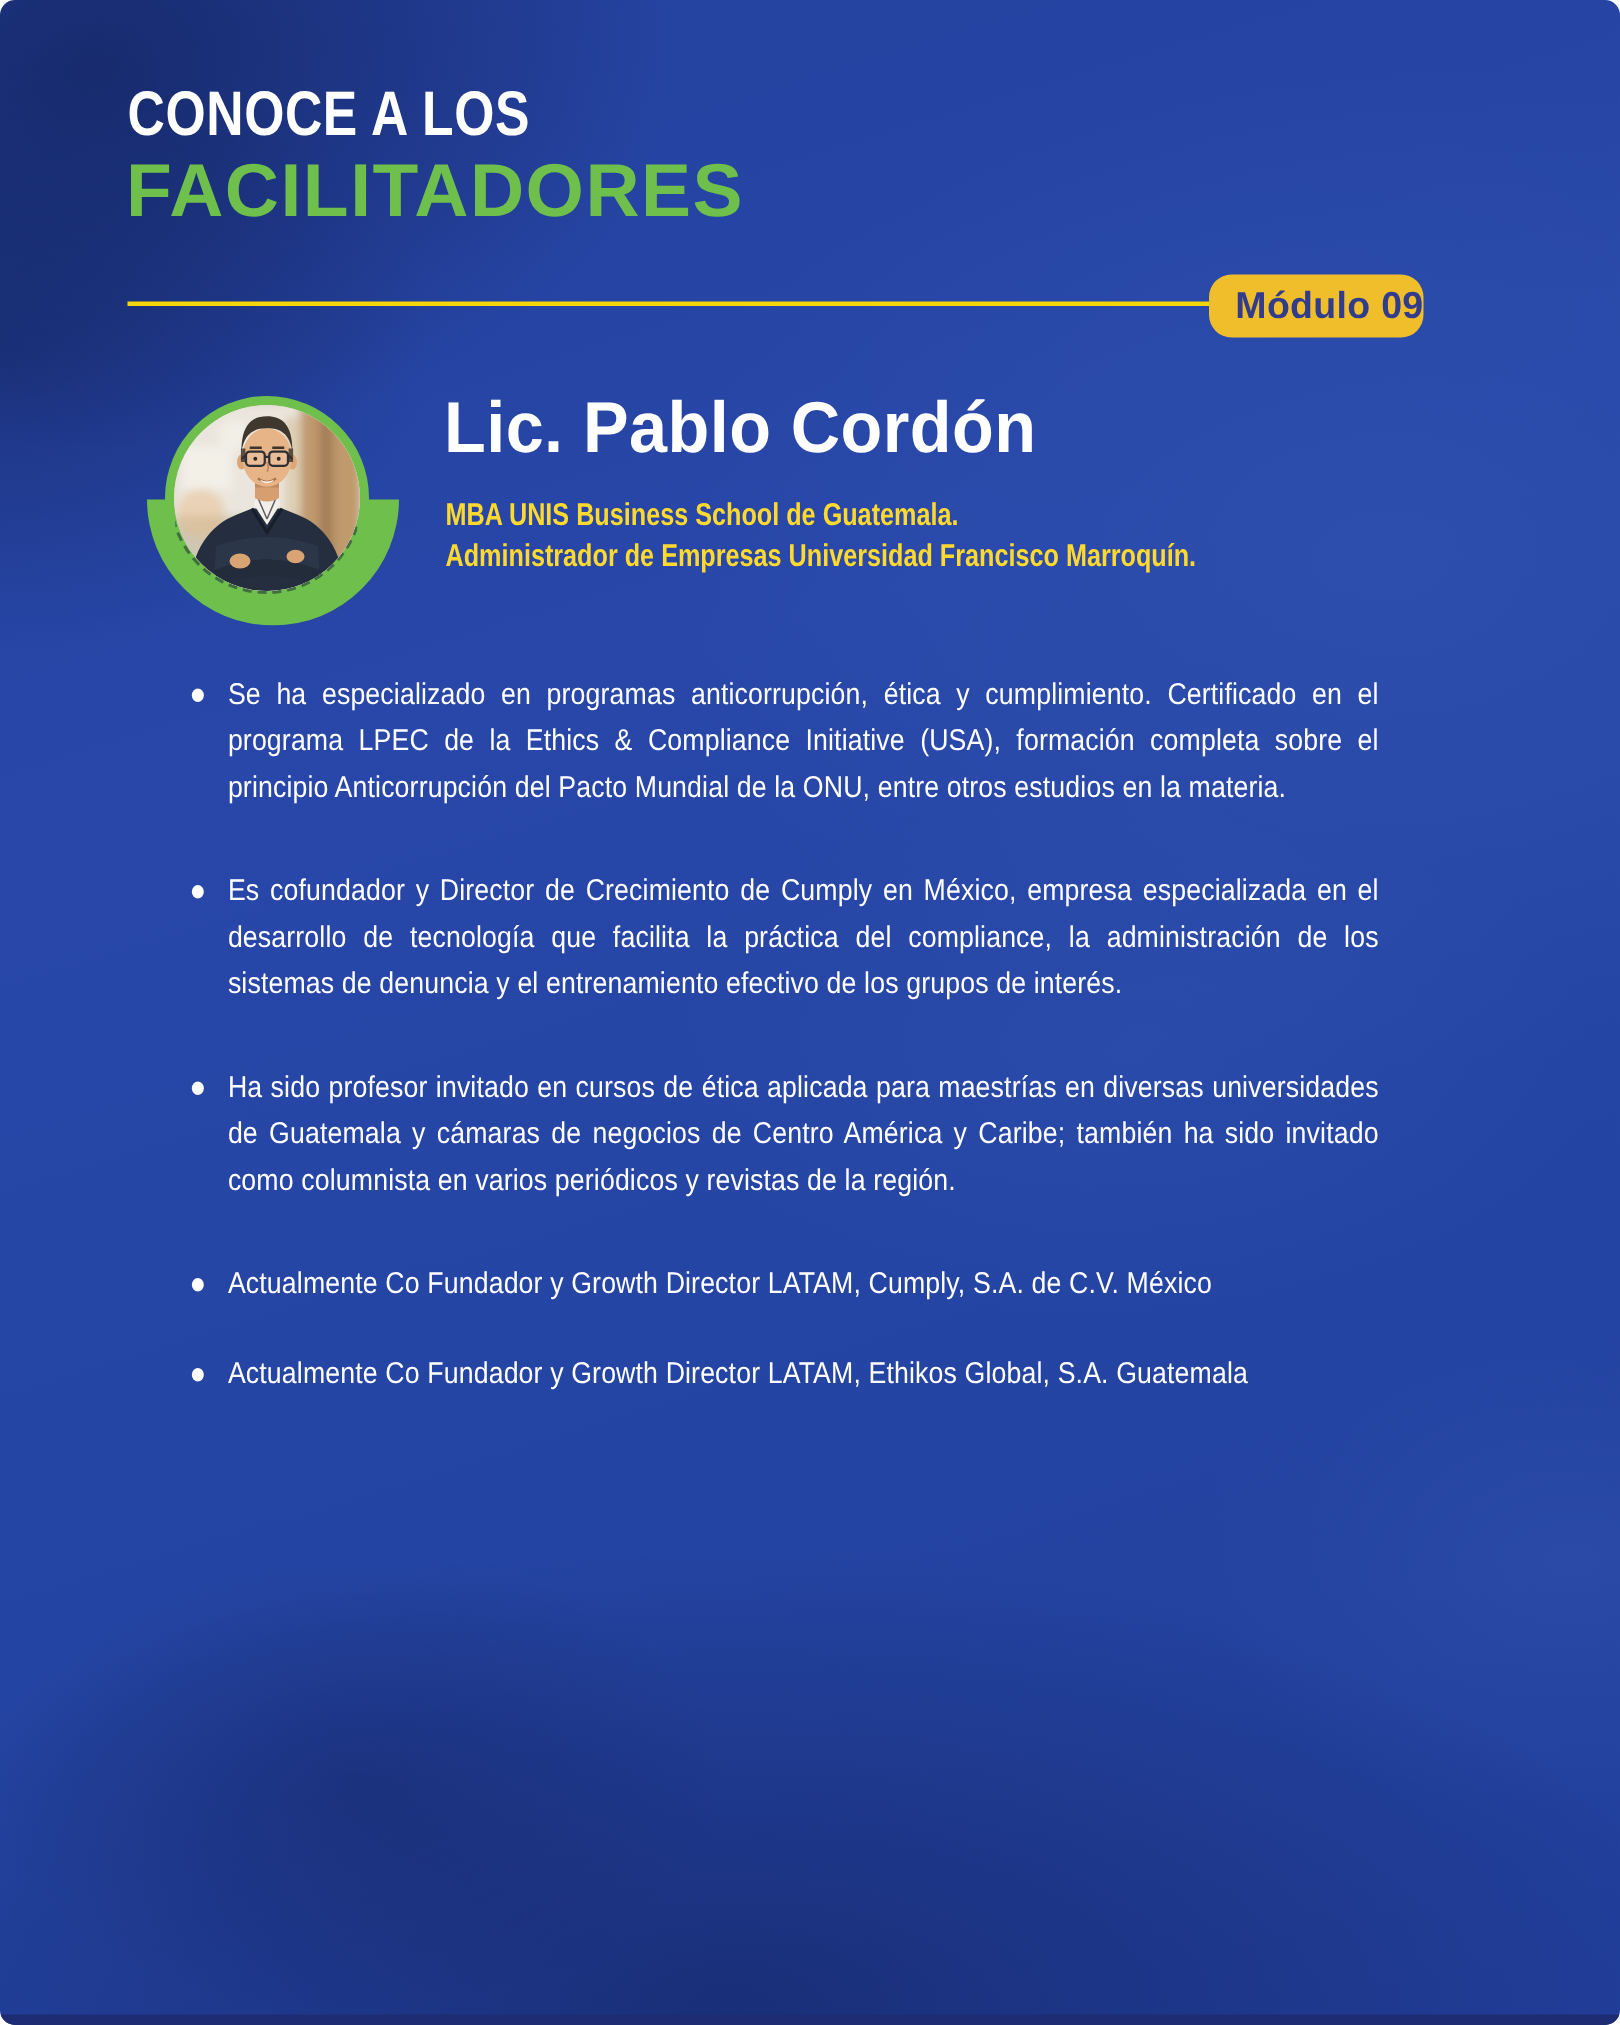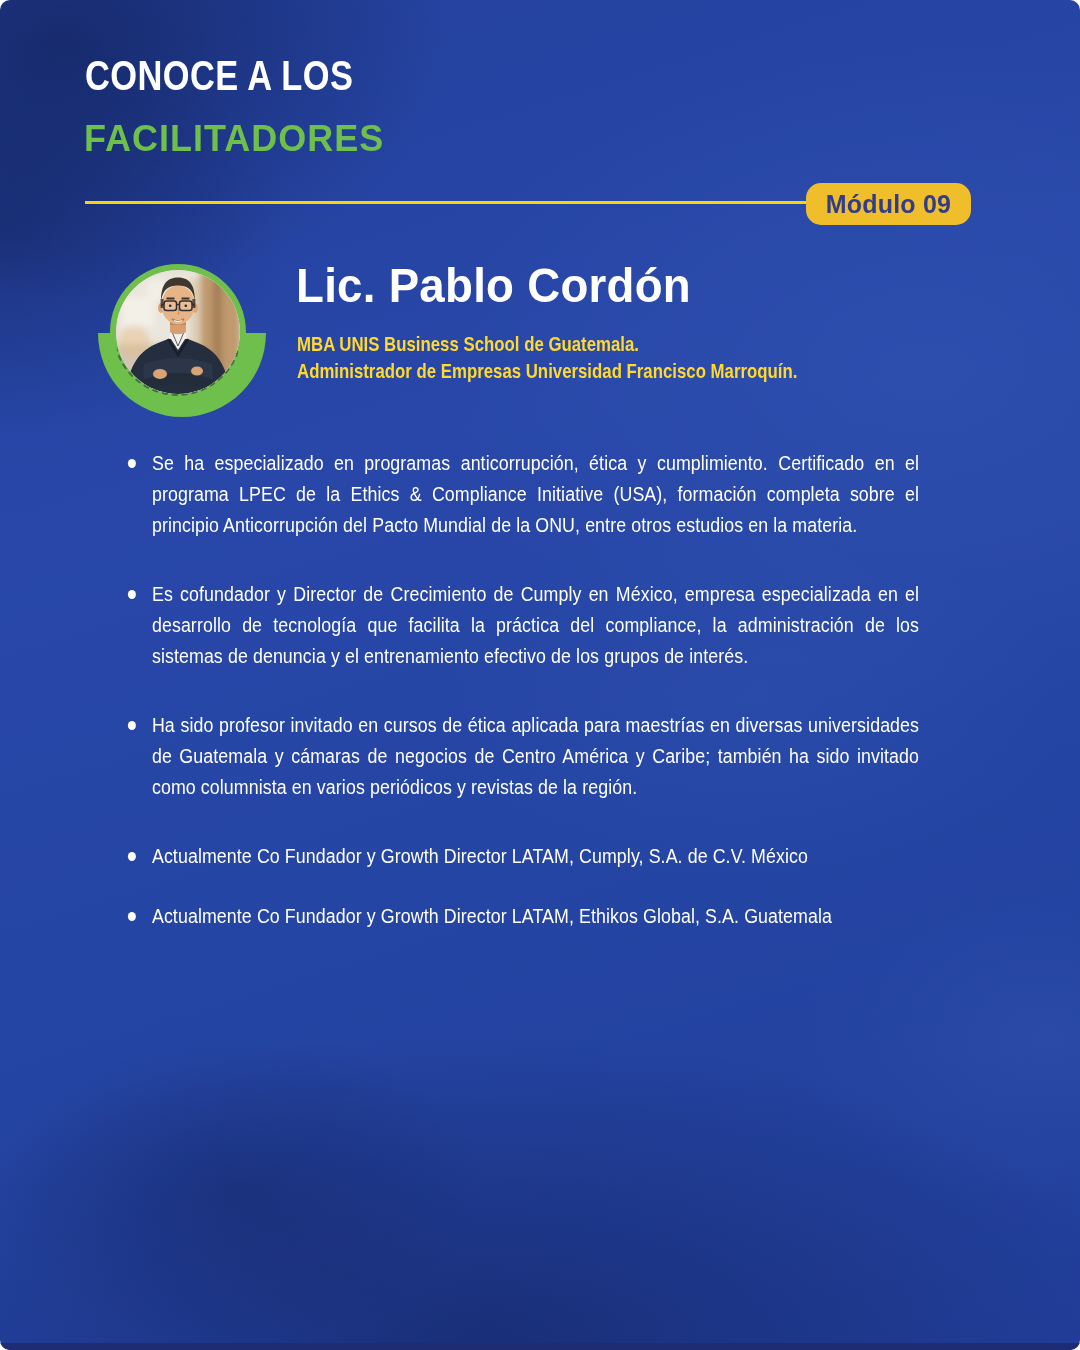--- a/index.html
+++ b/index.html
@@ -31,8 +31,8 @@
   }
   .title{
     position:absolute;left:84px;top:102px;line-height:1;
-    font-size:36px;font-weight:800;color:var(--green,#5fba46);
-    letter-spacing:1px;white-space:nowrap;margin-top:19px;
+    font-size:50px;font-weight:800;color:var(--green,#5fba46);
+    letter-spacing:1px;white-space:nowrap;
   }
   .divider{position:absolute;left:85px;top:201px;width:725px;height:3px;background:var(--yellow-line,#f5d60a);}
   .module-badge{

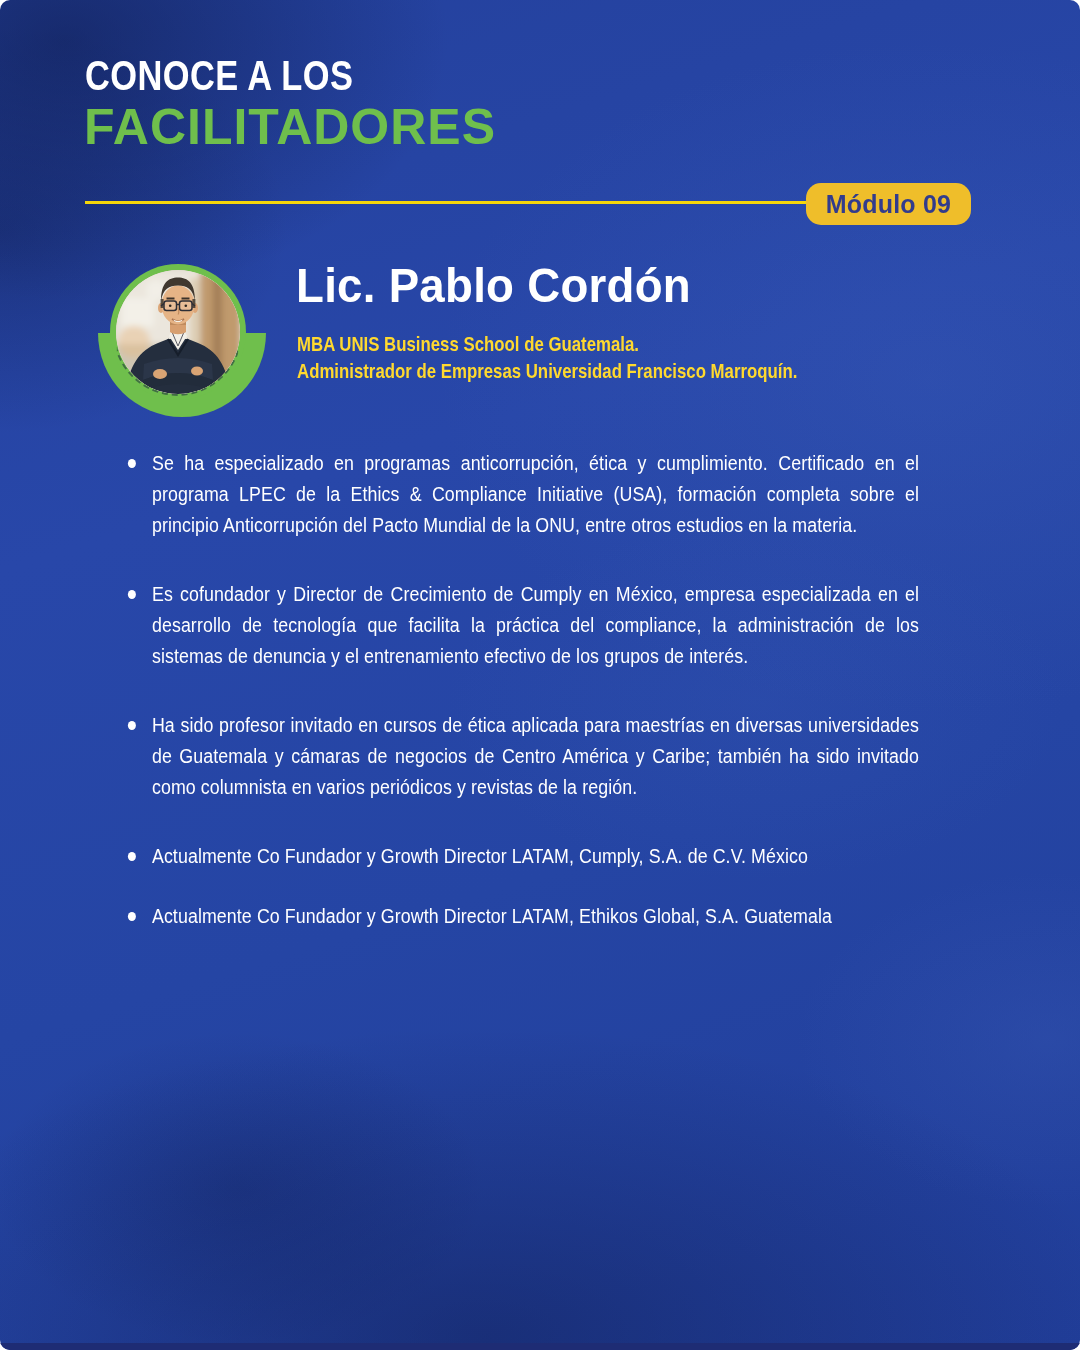--- a/index.html
+++ b/index.html
@@ -36,9 +36,9 @@
   }
   .divider{position:absolute;left:85px;top:201px;width:725px;height:3px;background:var(--yellow-line,#f5d60a);}
   .module-badge{
-    position:absolute;left:806px;top:183px;width:165px;height:42px;
+    position:absolute;left:806px;top:183px;width:143px;height:42px;
     background:var(--badge-bg,#efbe2a);color:var(--badge-text,#323c8d);
-    border-radius:15px;display:flex;align-items:center;justify-content:center;
+    border-radius:15px;display:flex;align-items:center;justify-content:flex-end;
     font-size:25px;font-weight:800;letter-spacing:.2px;
   }
 

